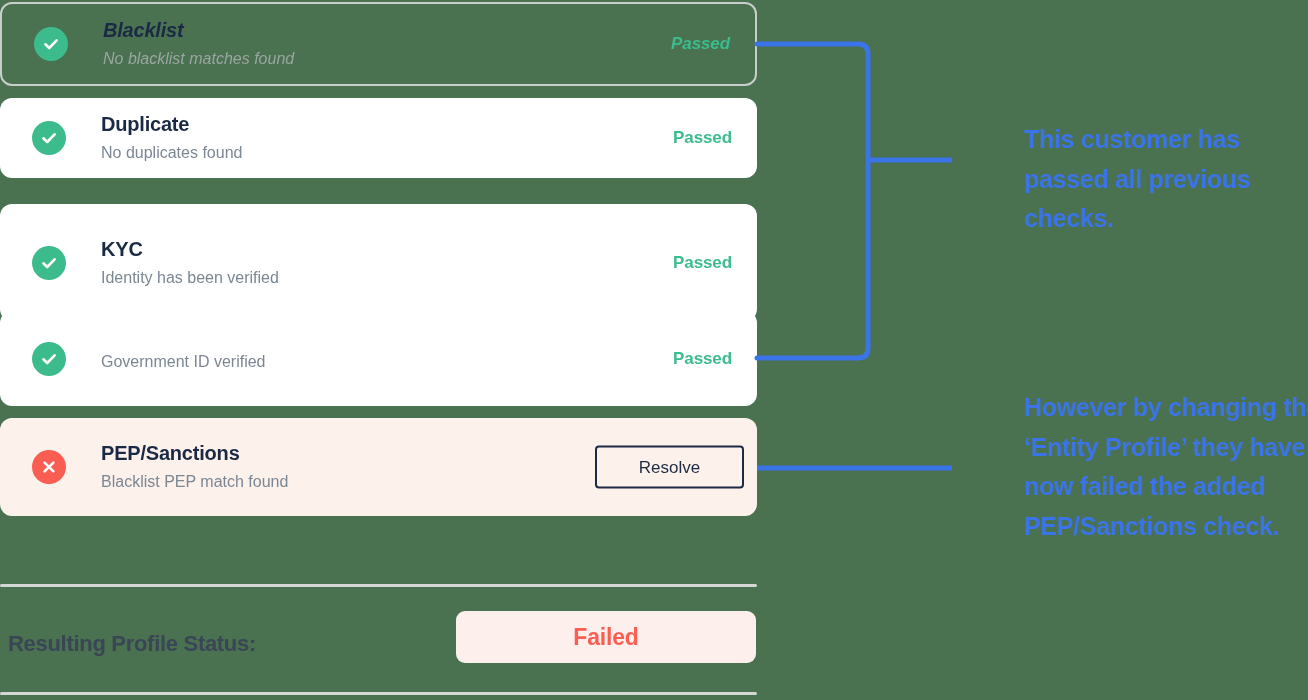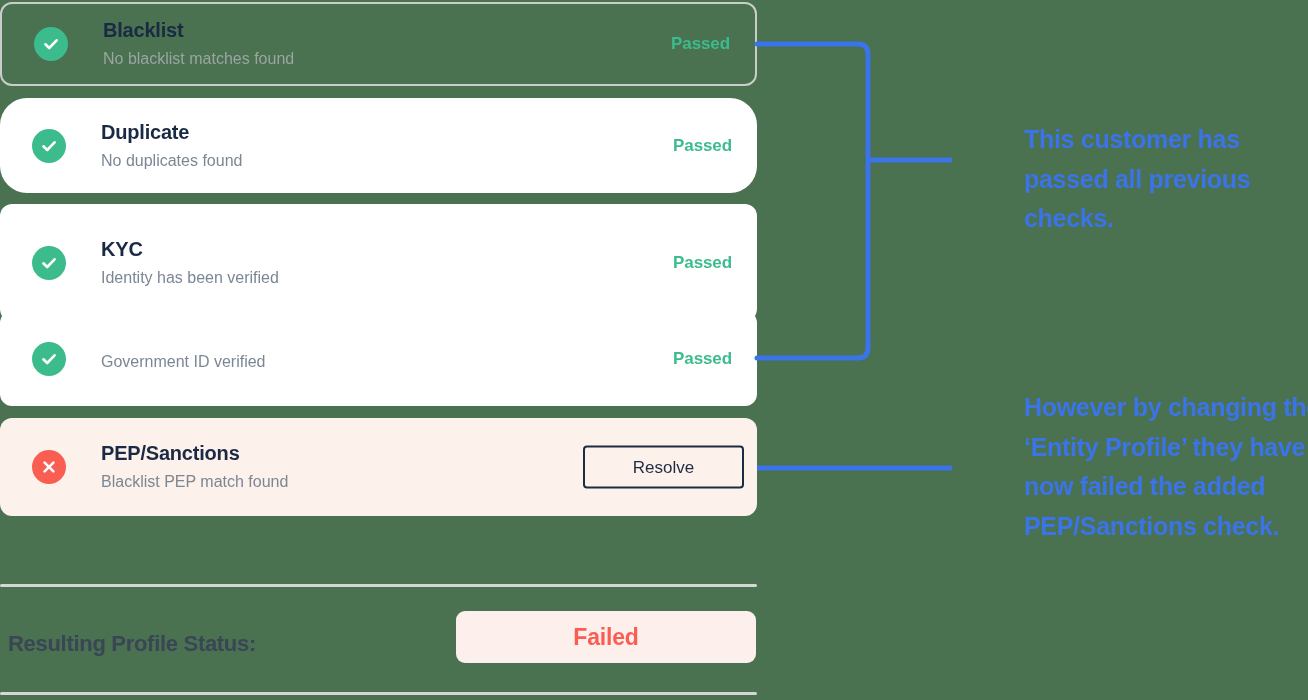--- a/index.html
+++ b/index.html
@@ -202,7 +202,7 @@
 
   <div class="checks-column">
 
-    <div class="check-card transparent" style="top:2px;height:84px;">
+    <div class="check-card transparent" style="top:2px;height:84px;font-style:italic;">
       <div class="status-icon pass">
         <svg width="18" height="18" viewBox="0 0 18 18" aria-hidden="true">
           <path d="M3.4 9.3 L7.2 13.0 L14.6 5.3" fill="none" stroke="#ffffff" stroke-width="2.6" stroke-linecap="round" stroke-linejoin="round"></path>

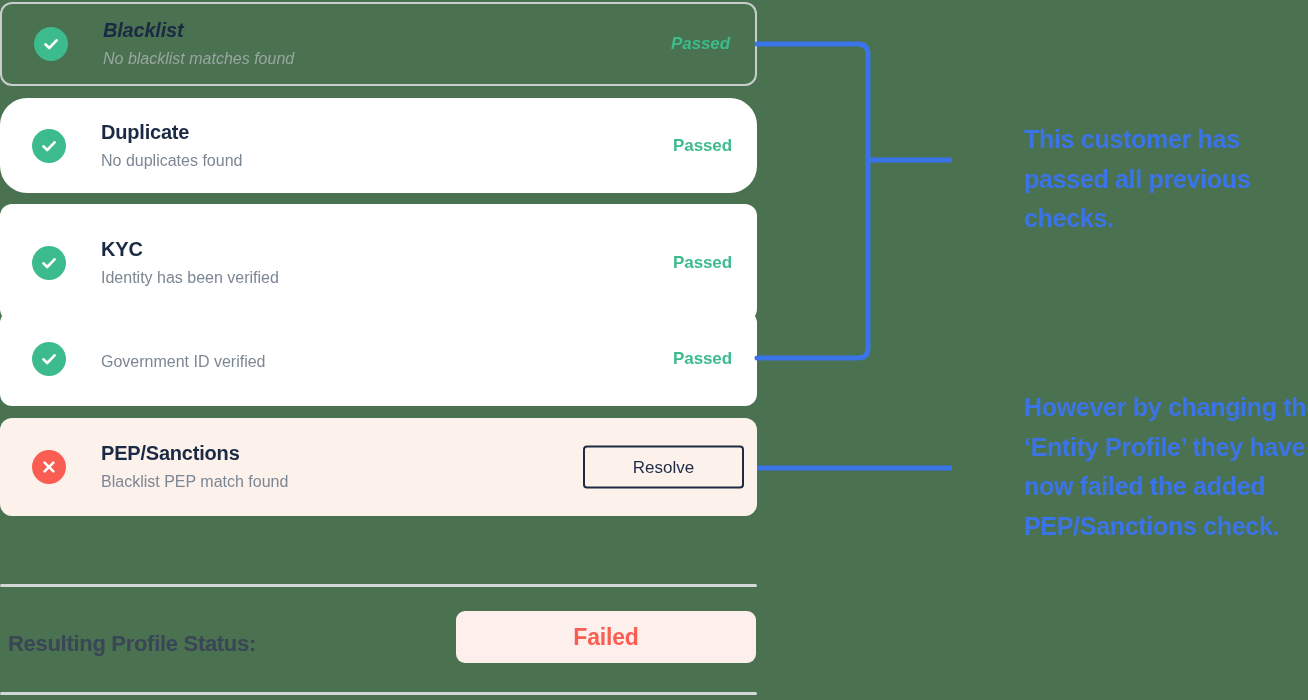--- a/index.html
+++ b/index.html
@@ -215,7 +215,7 @@
       <div class="status-label">Passed</div>
     </div>
 
-    <div class="check-card" style="top:98px;height:95px;border-radius:27px;">
+    <div class="check-card" style="top:98px;height:80px;">
       <div class="status-icon pass">
         <svg width="18" height="18" viewBox="0 0 18 18" aria-hidden="true">
           <path d="M3.4 9.3 L7.2 13.0 L14.6 5.3" fill="none" stroke="#ffffff" stroke-width="2.6" stroke-linecap="round" stroke-linejoin="round"></path>

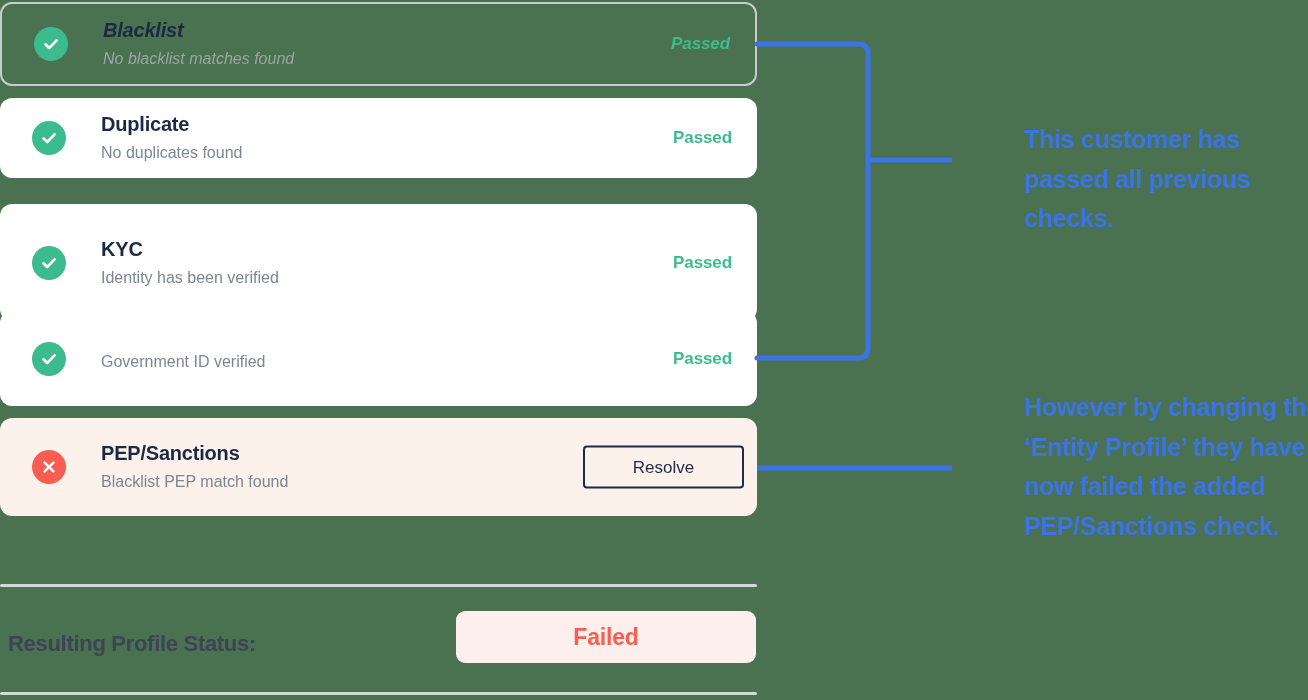--- a/index.html
+++ b/index.html
@@ -108,7 +108,7 @@
     right: 13px;
     top: 50%;
     transform: translateY(-50%);
-    width: 161px;
+    width: 149px;
     height: 43px;
     border: 2px solid #1e2b44;
     border-radius: 4px;

